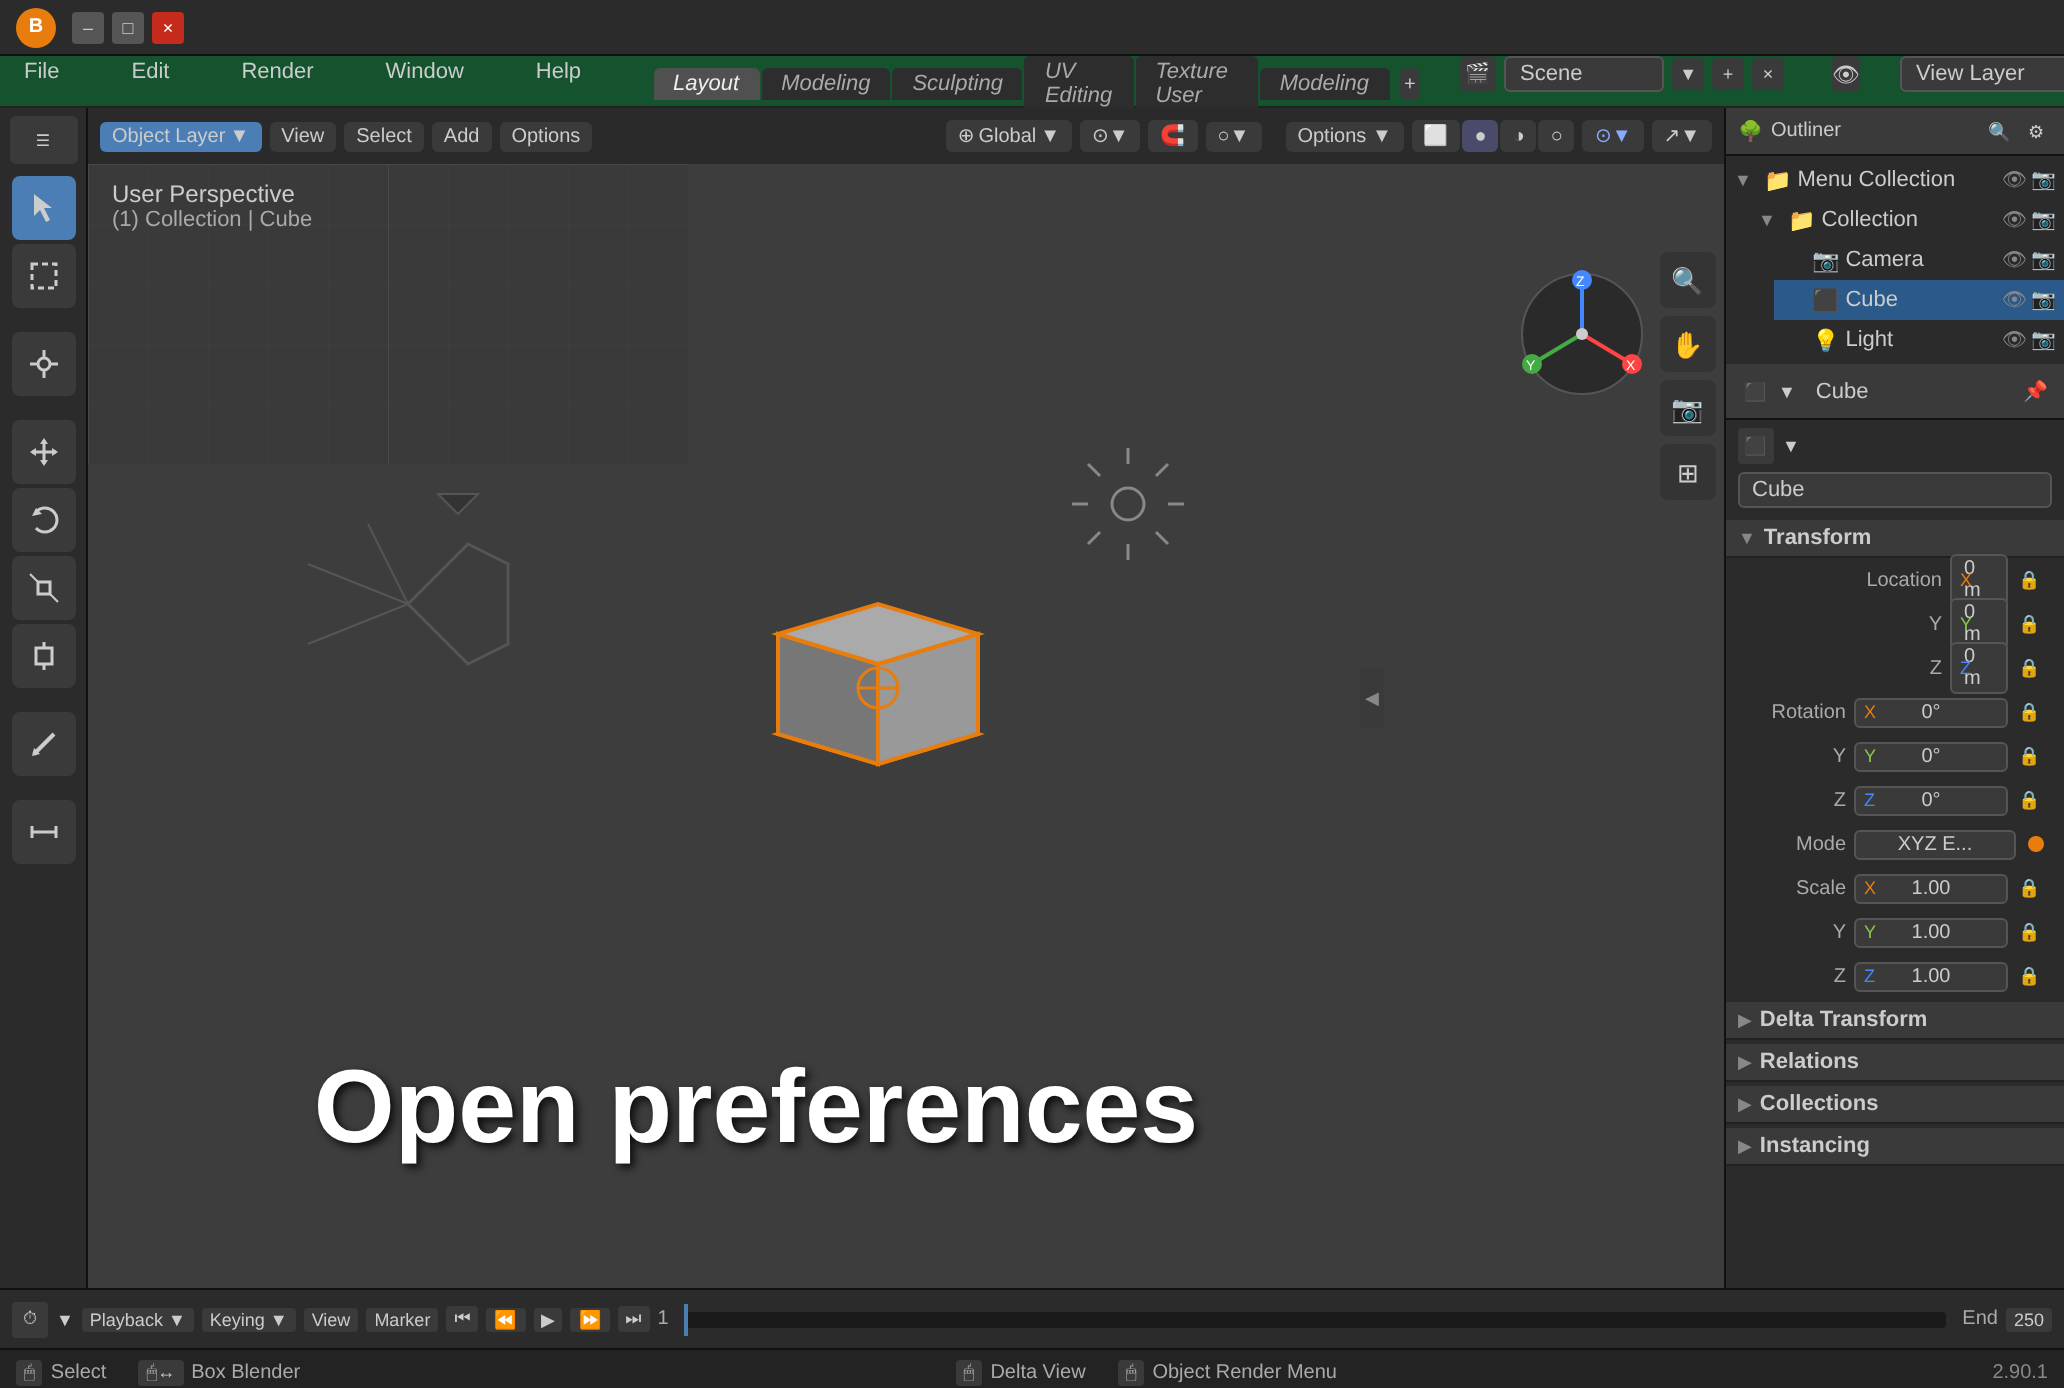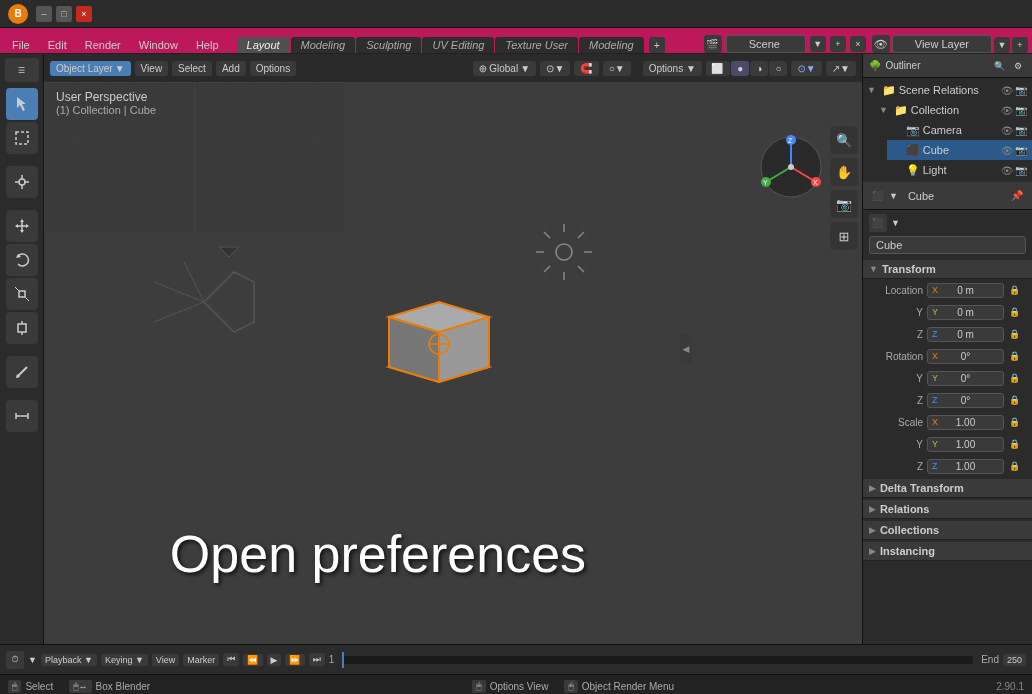--- a/index.html
+++ b/index.html
@@ -12,7 +12,7 @@
     .titlebar-btn { width: 16px; height: 16px; background: #555; border-radius: 2px; display: flex; align-items: center; justify-content: center; font-size: 9px; cursor: pointer; }
 
     
-    #menubar { height: 26px; background: #be185d; display: flex; align-items: flex-end; padding: 0 4px; border-bottom: 1px solid #222; gap: 2px; }
+    #menubar { height: 26px; background: #14532d; display: flex; align-items: flex-start; padding: 0 4px; border-bottom: 1px solid #222; gap: 20px; }
     .menu-item { padding: 2px 8px; color: #ccc; font-size: 11px; cursor: pointer; border-radius: 3px; }
     #workspace-tabs { display: flex; align-items: center; margin-left: 8px; gap: 1px; flex: 1; font-style: italic; }
     .workspace-tab { padding: 2px 10px; color: #aaa; font-size: 11px; cursor: pointer; background: #2d2d2d; border-radius: 3px 3px 0 0; }

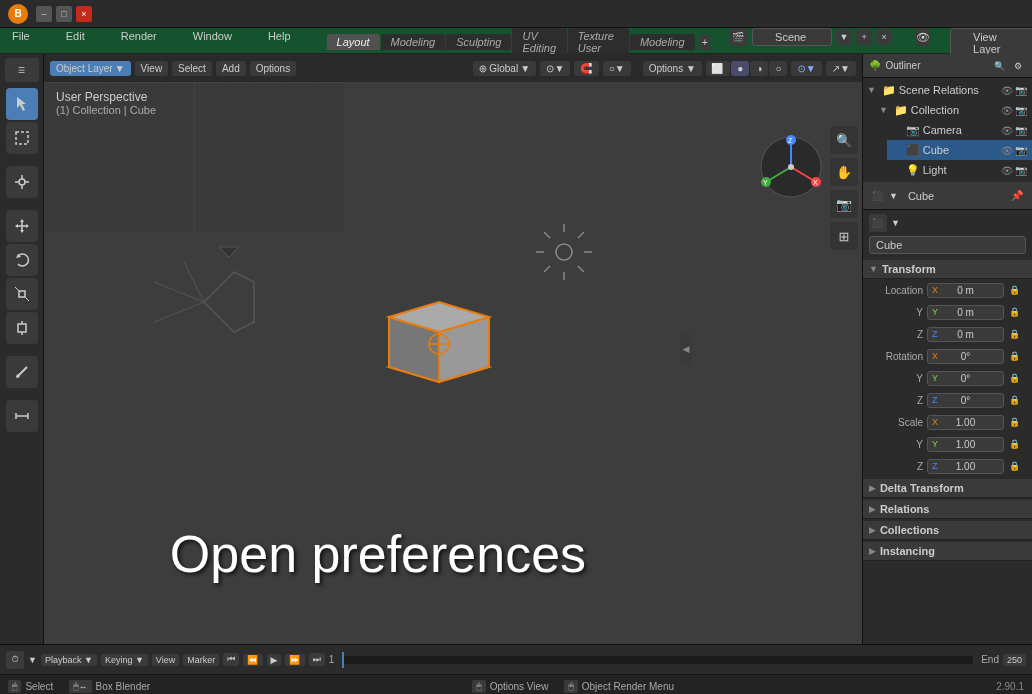--- a/index.html
+++ b/index.html
@@ -18,7 +18,7 @@
     .workspace-tab { padding: 2px 10px; color: #aaa; font-size: 11px; cursor: pointer; background: #2d2d2d; border-radius: 3px 3px 0 0; }
     .workspace-tab.active { background: #505050; color: #eee; }
     #scene-selector { margin-left: auto; display: flex; align-items: center; gap: 4px; }
-    .scene-box { background: #3a3a3a; border: 1px solid #555; padding: 2px 22px; color: #ccc; font-size: 11px; border-radius: 3px; min-width: 80px; }
+    .scene-box { background: #3a3a3a; border: 1px solid #555; padding: 2px 7px; color: #ccc; font-size: 11px; border-radius: 3px; min-width: 80px; }
 
     
     #main { display: flex; height: calc(694px - 28px - 26px - 26px - 24px); }

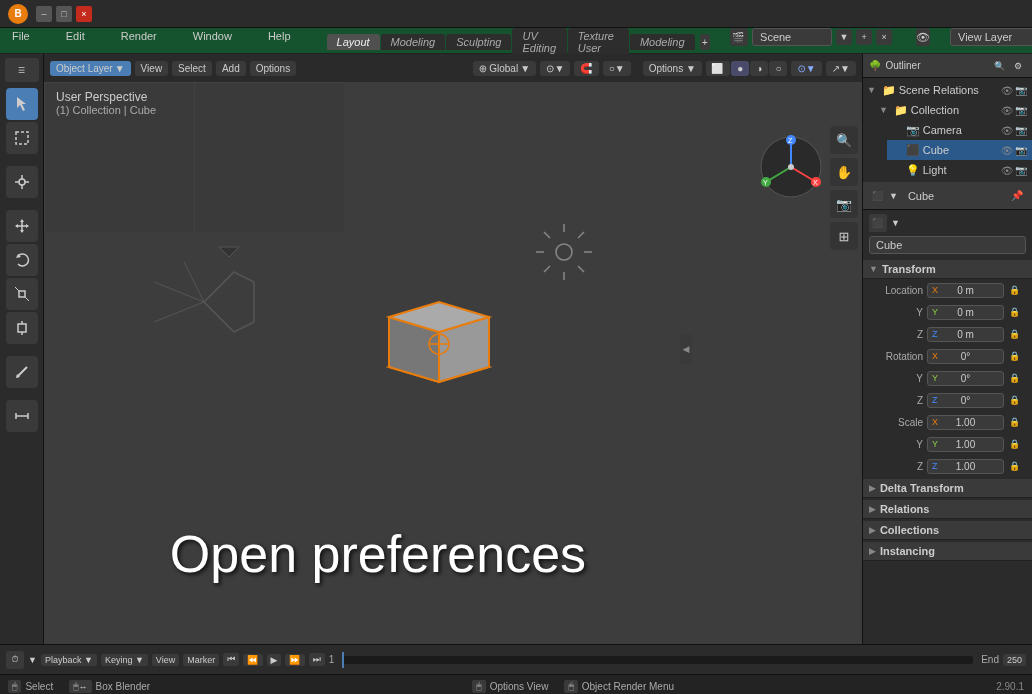--- a/index.html
+++ b/index.html
@@ -383,7 +383,7 @@
       <div class="tree-item">
         <span class="tree-arrow">▼</span>
         <span class="tree-icon">📁</span>
-        <span class="tree-label">Scene Relations</span>
+        <span class="tree-label">Menu Collection</span>
         <div class="tree-icons-right">
           <span class="eye-icon">👁</span>
           <span class="eye-icon">📷</span>

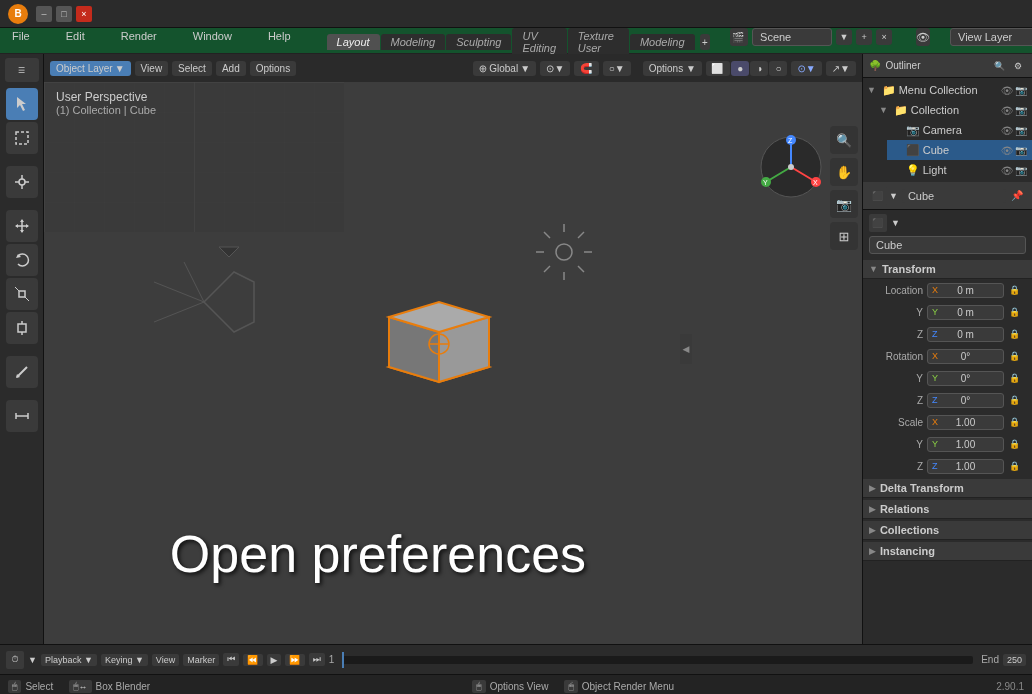--- a/index.html
+++ b/index.html
@@ -456,7 +456,7 @@
           <span class="prop-section-label">Transform</span>
         </div>
 
-        <div style="padding:0 4px;">
+        <div style="padding:0 4px;margin-left:48px;">
           <div class="prop-row">
             <span class="prop-label">Location</span>
             <div class="prop-value">

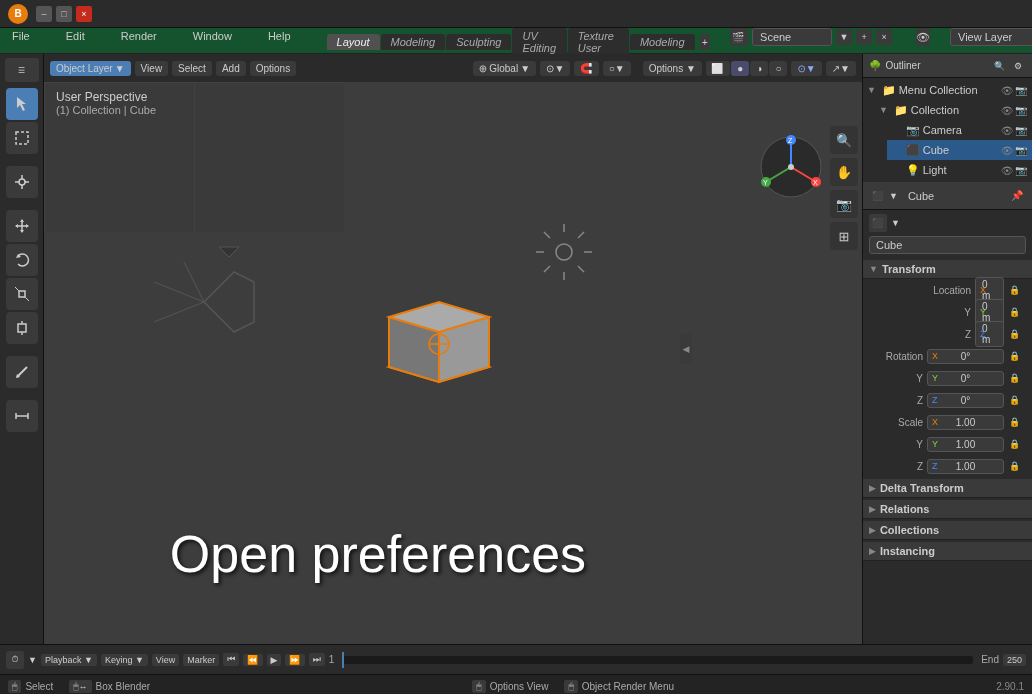--- a/index.html
+++ b/index.html
@@ -508,6 +508,13 @@
             </div>
             <div class="prop-lock">🔒</div>
           </div>
+          <div class="prop-row">
+            <span class="prop-label">Mode</span>
+            <div class="prop-value" style="background:#3a3a3a;">
+              <span>XYZ E...</span>
+            </div>
+            <div class="prop-dot active"></div>
+          </div>
         </div>
 
         <div style="padding:0 4px;">

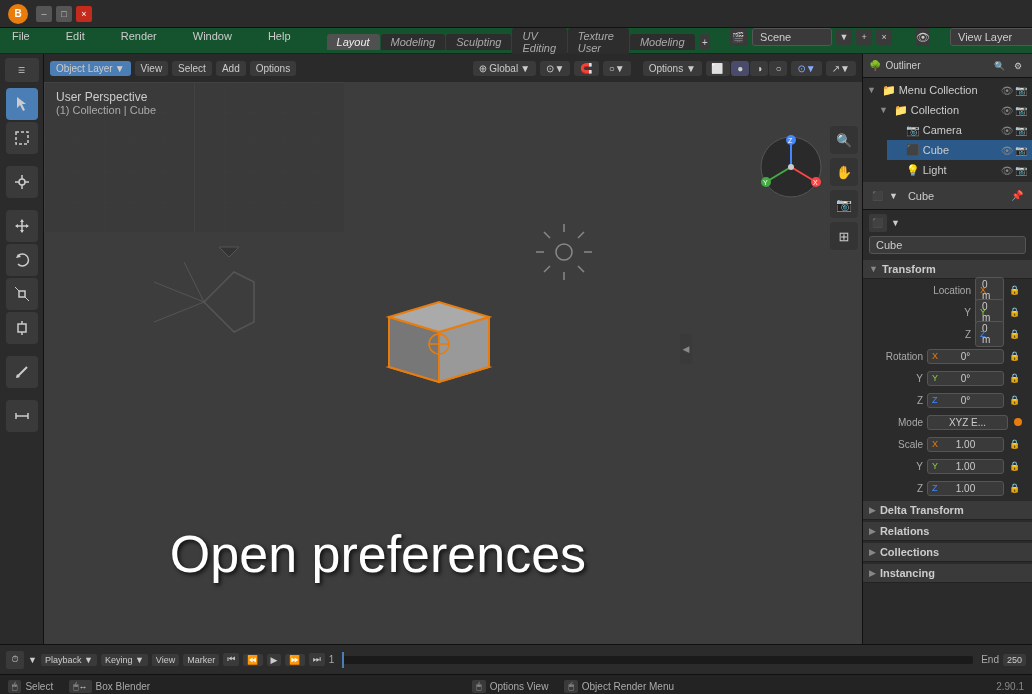--- a/index.html
+++ b/index.html
@@ -85,7 +85,7 @@
 
     
     #overlay-text { position: absolute; bottom: 60px; left: 50px; right: 200px; text-align: center; z-index: 100; pointer-events: none; }
-    #overlay-text span { font-size: 52px; font-weight: normal; color: white; text-shadow: 2px 2px 4px rgba(0,0,0,0.8); }
+    #overlay-text span { font-size: 52px; font-weight: bold; color: white; text-shadow: 2px 2px 4px rgba(0,0,0,0.8); }
 
     
     #statusbar { height: 24px; background: #232323; display: flex; align-items: center; padding: 0 8px; gap: 16px; border-top: 1px solid #111; }

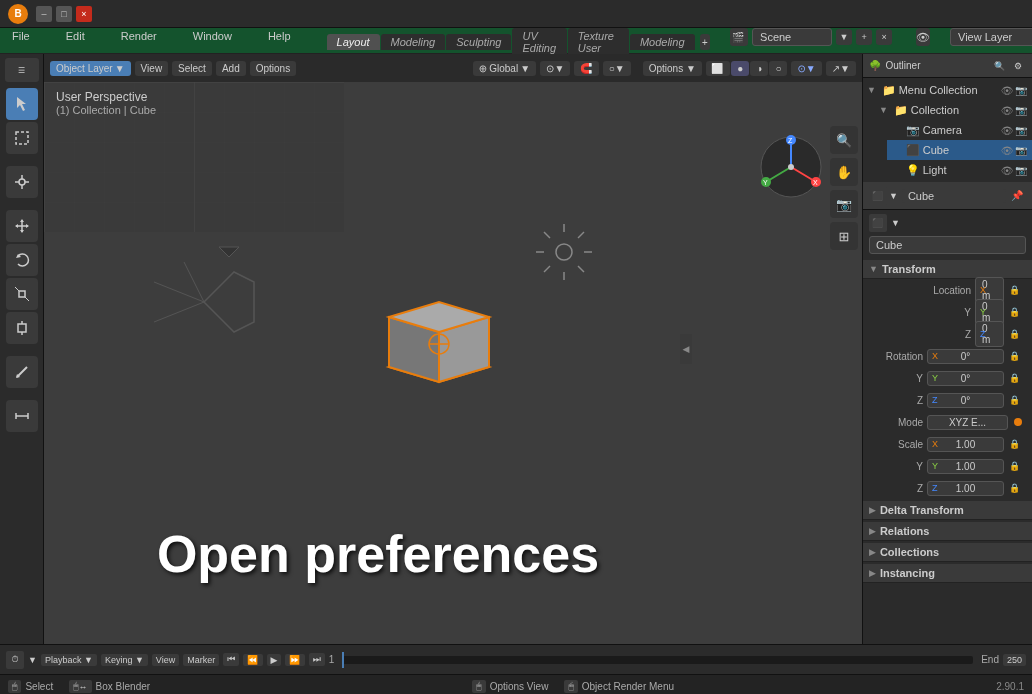--- a/index.html
+++ b/index.html
@@ -612,7 +612,7 @@
   <div style="flex:1;display:flex;align-items:center;justify-content:center;gap:16px;">
     <div class="status-item">
       <span class="status-key">🖱</span>
-      <span>Options View</span>
+      <span>Delta View</span>
     </div>
     <div class="status-item">
       <span class="status-key">🖱</span>

